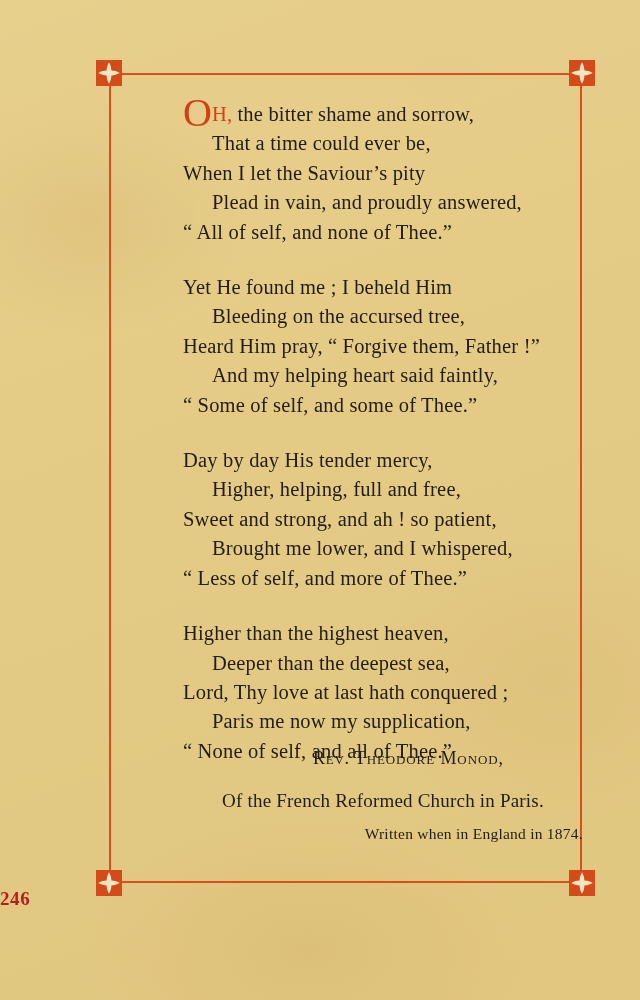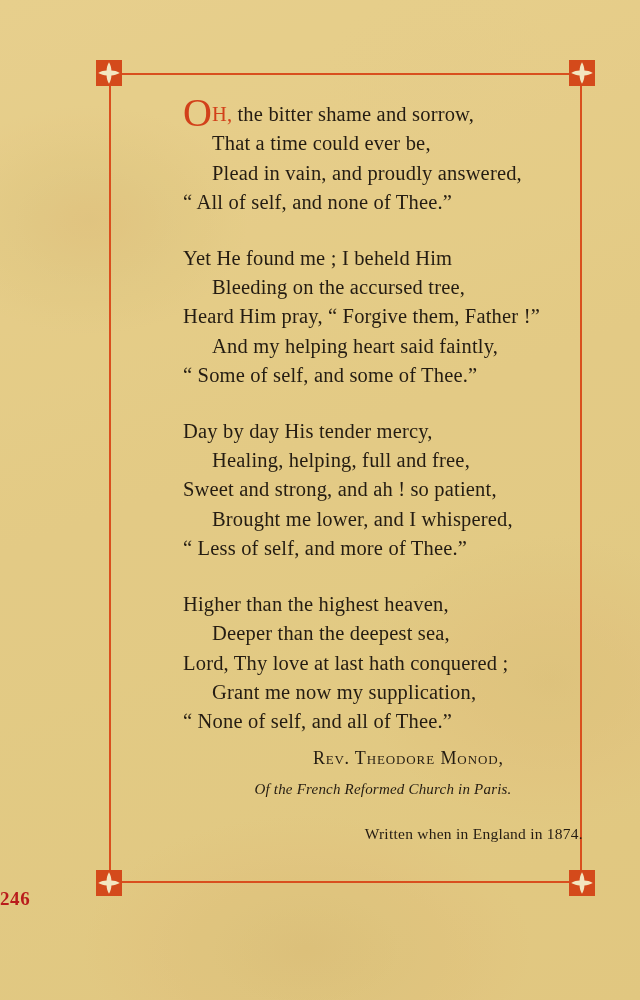--- a/index.html
+++ b/index.html
@@ -217,6 +217,7 @@
     <div class="stanza stanza-first">
       <div class="line"><span class="dropcap">O</span><span class="smallcap-red">H,</span><span> the bitter shame and sorrow,</span></div>
       <div class="line indent">That a time could ever be,</div>
+      <div class="line">When I let the Saviour’s pity</div>
       <div class="line indent">Plead in vain, and proudly answered,</div>
       <div class="line">“ All of self, and none of Thee.”</div>
     </div>

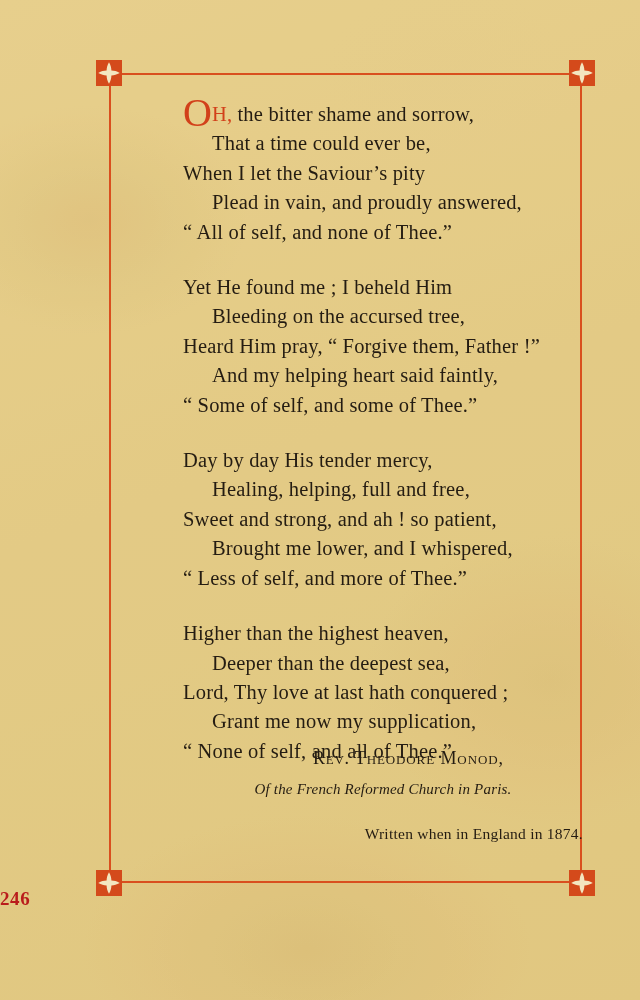--- a/index.html
+++ b/index.html
@@ -232,7 +232,7 @@
 
     <div class="stanza">
       <div class="line">Day by day His tender mercy,</div>
-      <div class="line indent">Healing, helping, full and free,</div>
+      <div class="line indent">Higher, helping, full and free,</div>
       <div class="line">Sweet and strong, and ah ! so patient,</div>
       <div class="line indent">Brought me lower, and I whispered,</div>
       <div class="line">“ Less of self, and more of Thee.”</div>

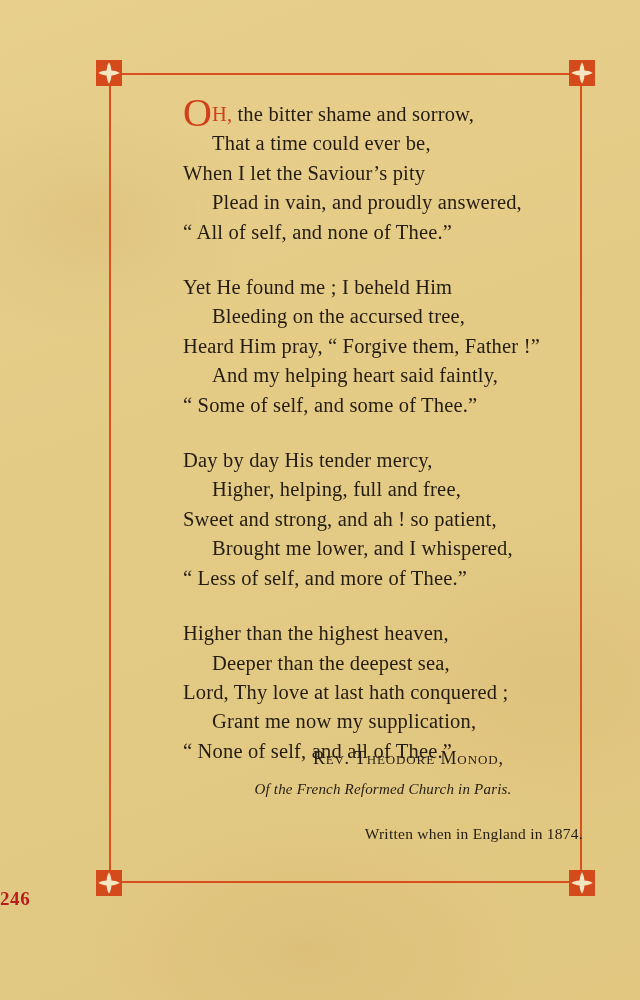--- a/index.html
+++ b/index.html
@@ -242,7 +242,7 @@
       <div class="line">Higher than the highest heaven,</div>
       <div class="line indent">Deeper than the deepest sea,</div>
       <div class="line">Lord, Thy love at last hath conquered ;</div>
-      <div class="line indent">Grant me now my supplication,</div>
+      <div class="line indent">Paris me now my supplication,</div>
       <div class="line">“ None of self, and all of Thee.”</div>
     </div>
 

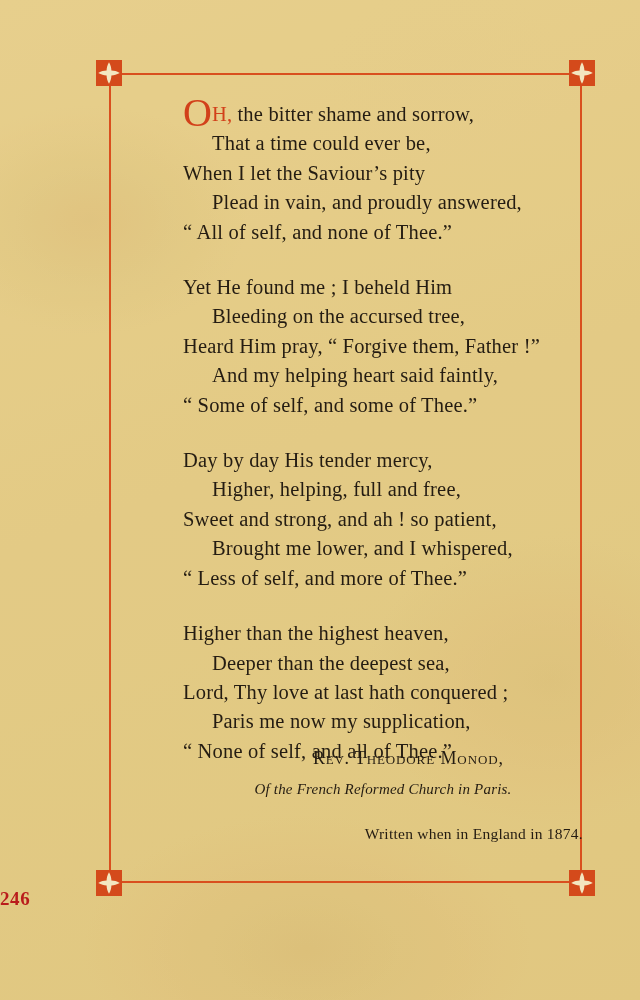--- a/index.html
+++ b/index.html
@@ -149,11 +149,10 @@
     margin-left: 11px;
   }
   .attrib-church {
-    font-size: 15px;
+    font-size: 19px;
     line-height: 28px;
     letter-spacing: 0.2px;
-    margin-top: 4px;
-    font-style: italic;
+    margin-top: 16px;
   }
   .note {
     position: absolute;

